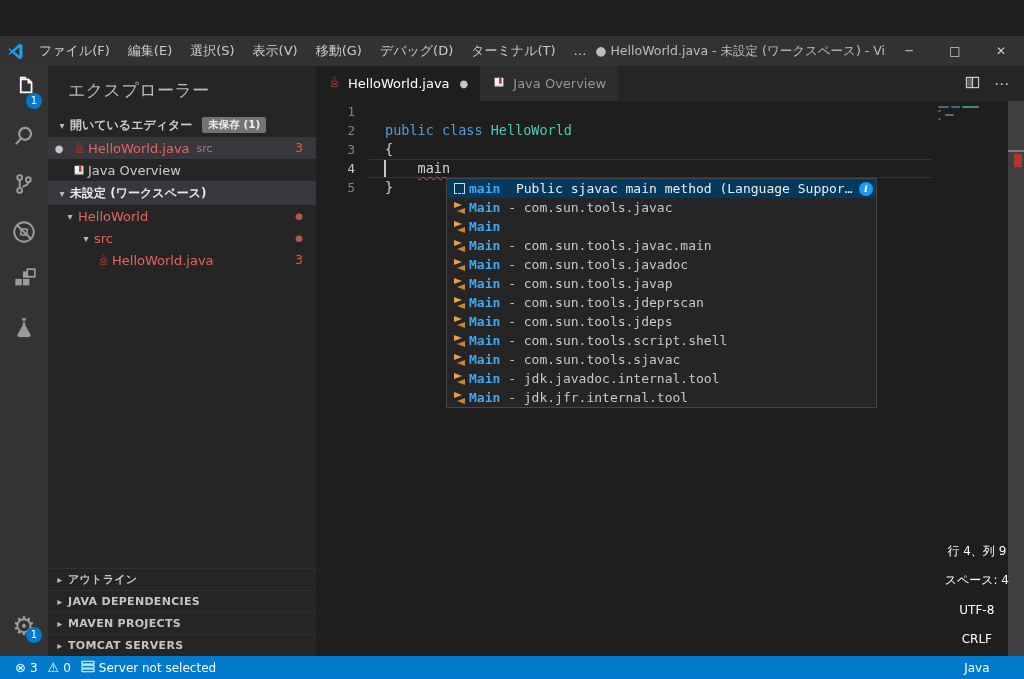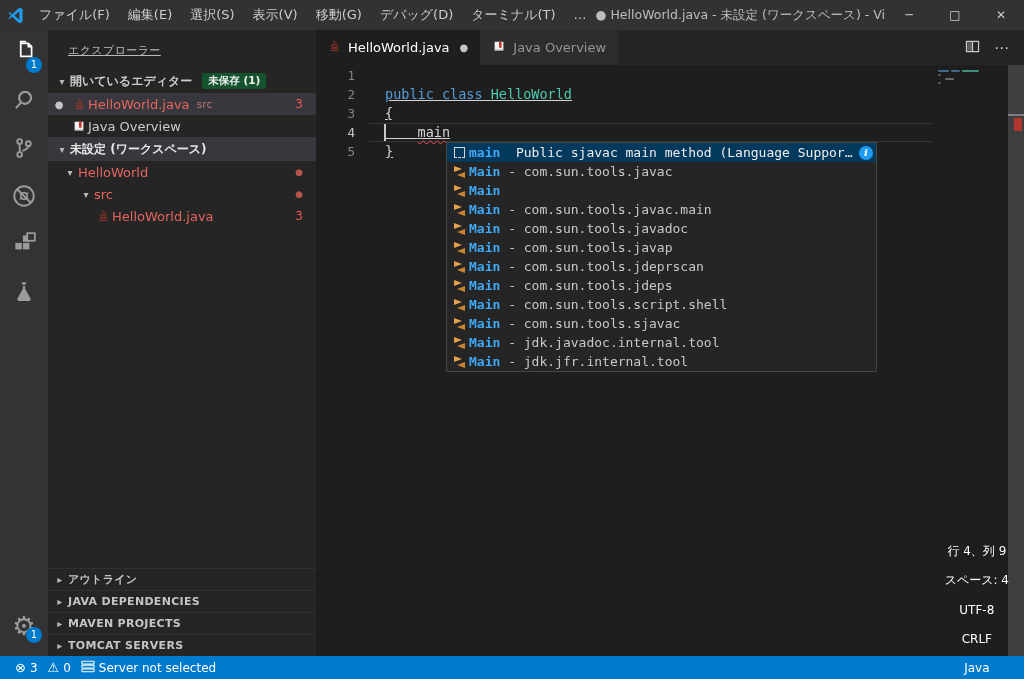--- a/index.html
+++ b/index.html
@@ -9,7 +9,7 @@
     background:#1e1e1e; font-family:"DejaVu Sans","Liberation Sans",sans-serif;
     -webkit-font-smoothing:antialiased; position:relative;
   }
-  .window { position:absolute; inset:0; }
+  .window { position:absolute; inset:0;margin-top:36px; }
 
   
   .titlebar { position:absolute; top:0; left:0; right:0; height:30px; background:#323233;

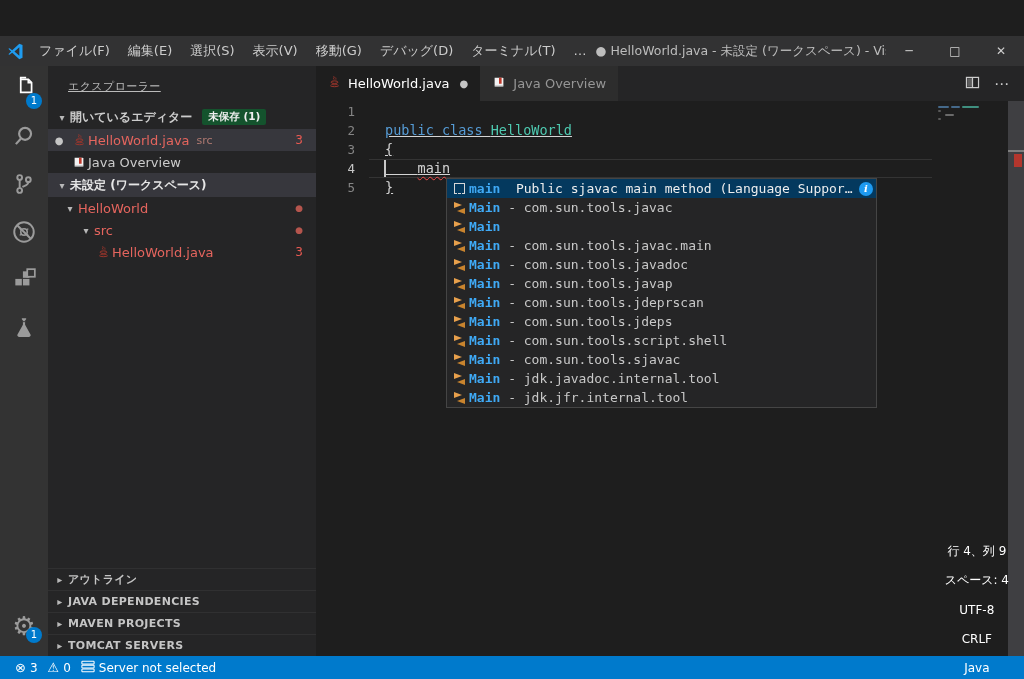--- a/index.html
+++ b/index.html
@@ -31,7 +31,7 @@
 
   
   .sidebar { position:absolute; top:30px; bottom:23px; left:48px; width:268px; background:#252526; color:#cccccc; overflow:hidden; }
-  .sb-title { padding:13px 0 11px 20px; font-size:11px; color:#bbbbbb; letter-spacing:.4px;text-decoration:underline; }
+  .sb-title { padding:13px 0 11px 20px; font-size:17px; color:#bbbbbb; letter-spacing:.4px; }
   .sb-header { height:24px; display:flex; align-items:center; font-weight:bold; font-size:12px; padding-left:6px; }
   .twist { width:16px; text-align:center; color:#b8b8b8; font-size:10px; flex:0 0 16px; }
   .sb-badge { margin-left:10px; background:#14532d; color:#efefef; font-size:10.5px; font-weight:bold; padding:1px 6px; border-radius:2px; }

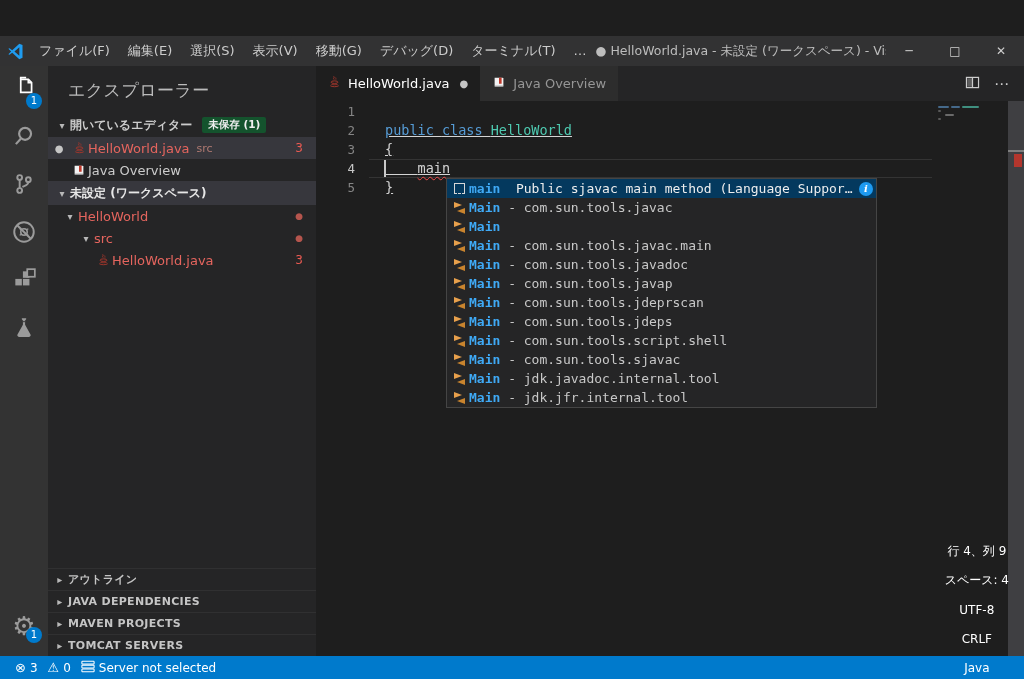--- a/index.html
+++ b/index.html
@@ -34,7 +34,7 @@
   .sb-title { padding:13px 0 11px 20px; font-size:17px; color:#bbbbbb; letter-spacing:.4px; }
   .sb-header { height:24px; display:flex; align-items:center; font-weight:bold; font-size:12px; padding-left:6px; }
   .twist { width:16px; text-align:center; color:#b8b8b8; font-size:10px; flex:0 0 16px; }
-  .sb-badge { margin-left:10px; background:#14532d; color:#efefef; font-size:10.5px; font-weight:bold; padding:1px 6px; border-radius:2px; }
+  .sb-badge { margin-left:10px; background:#737373; color:#efefef; font-size:10.5px; font-weight:bold; padding:1px 6px; border-radius:2px; }
   .sb-row { height:22px; display:flex; align-items:center; font-size:13px; }
   .sb-row.selected { background:#37373d; }
   .dirty-dot { width:22px; text-align:center; color:#c5c5c5; font-size:10px; flex:0 0 22px; }

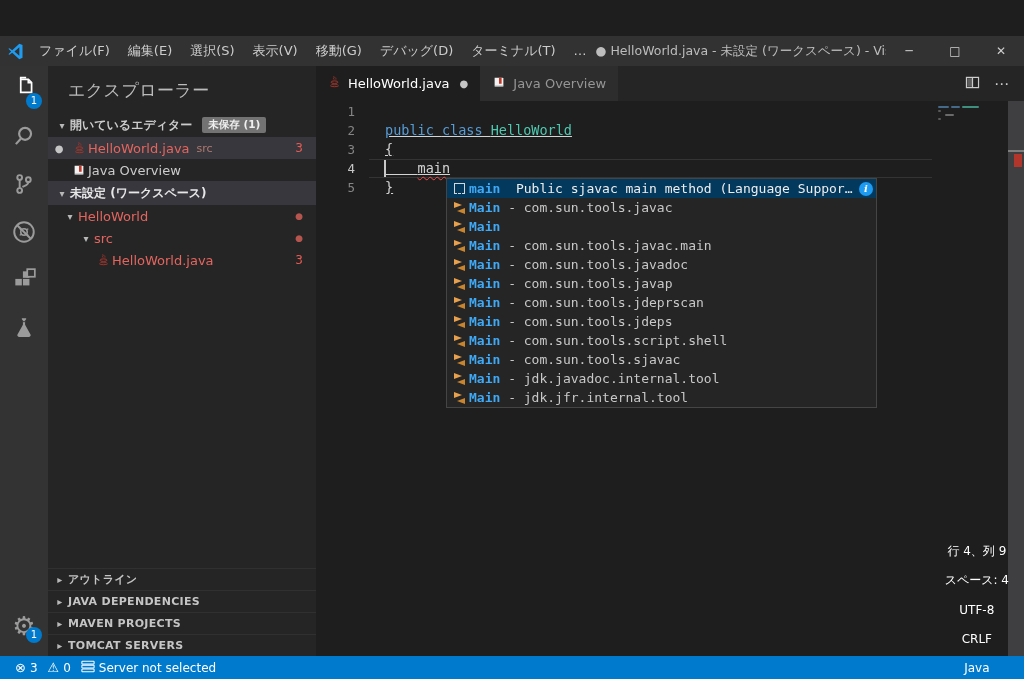--- a/index.html
+++ b/index.html
@@ -63,7 +63,7 @@
   .cl { height:19px; display:flex; line-height:19px; position:relative; z-index:1; }
   .ln { width:53px; padding-right:14px; text-align:right; color:#858585; font-size:12.5px; flex:0 0 53px; }
   .ln.cur { color:#c6c6c6; }
-  .ct { white-space:pre; color:#d4d4d4; padding-left:16px;text-decoration:underline; }
+  .ct { white-space:pre; color:#d4d4d4; padding-left:16px; }
   .kw { color:#569cd6; } .ty { color:#4ec9b0; }
   .squig { text-decoration:underline; text-decoration-style:wavy; text-decoration-color:#f14c4c;
     text-decoration-thickness:1px; text-underline-offset:3px; }

